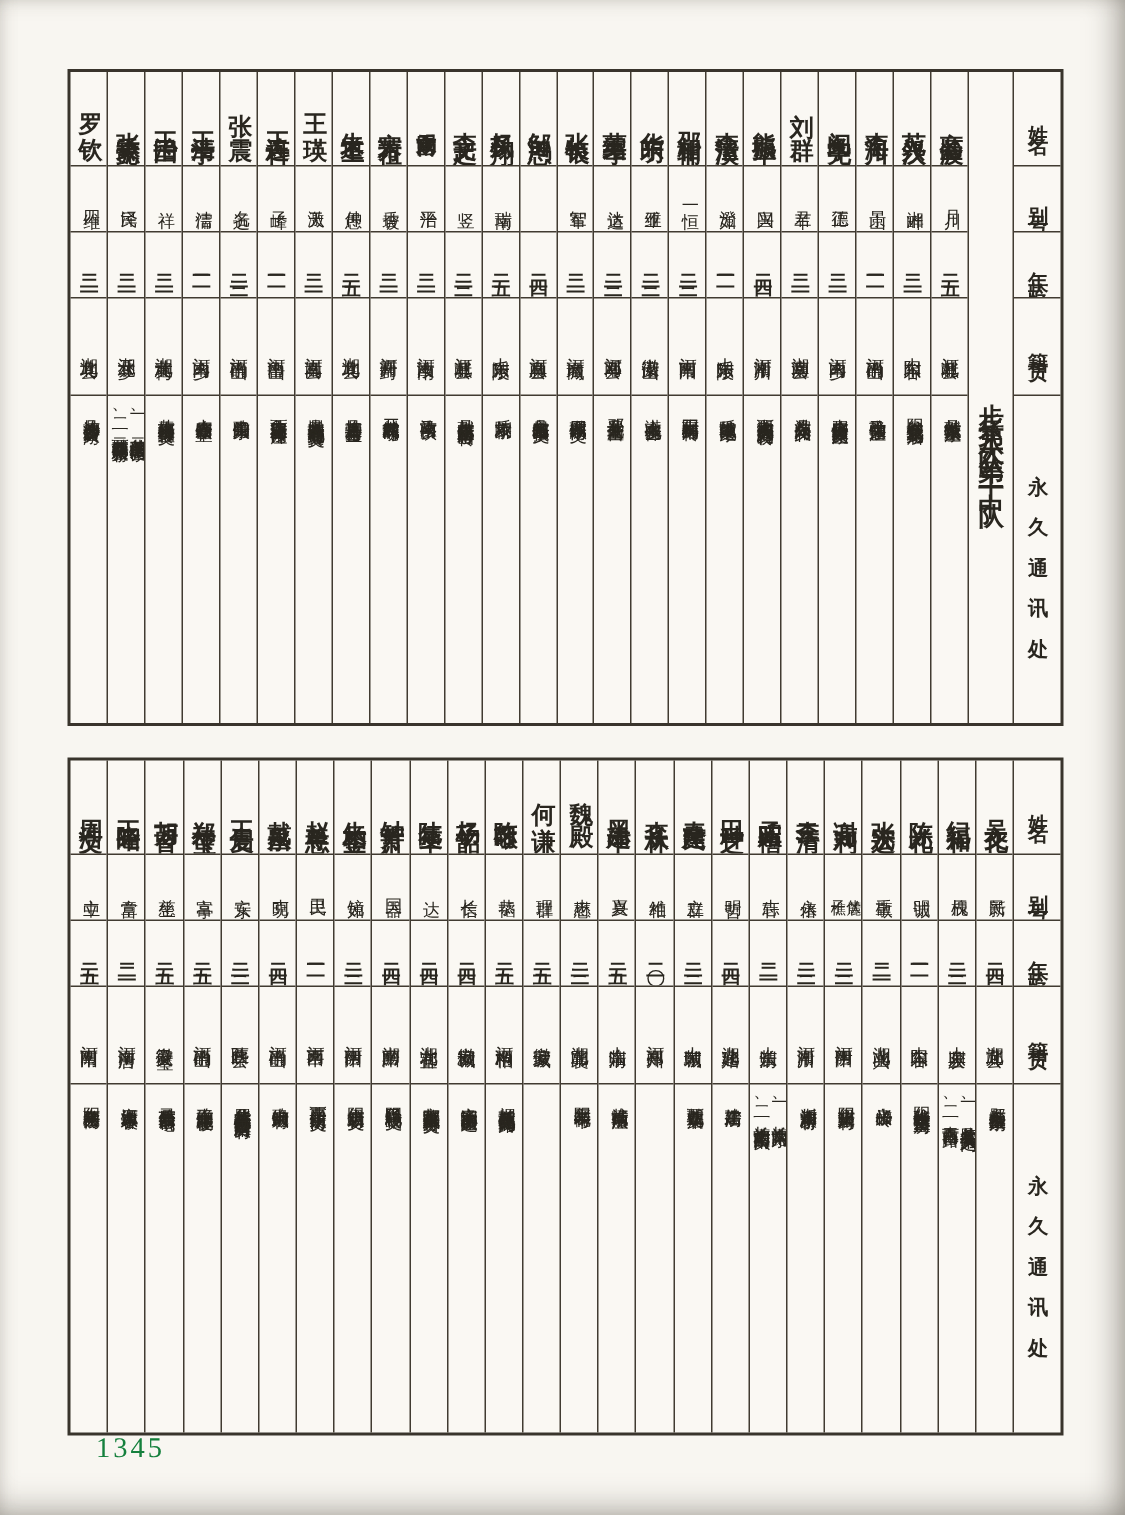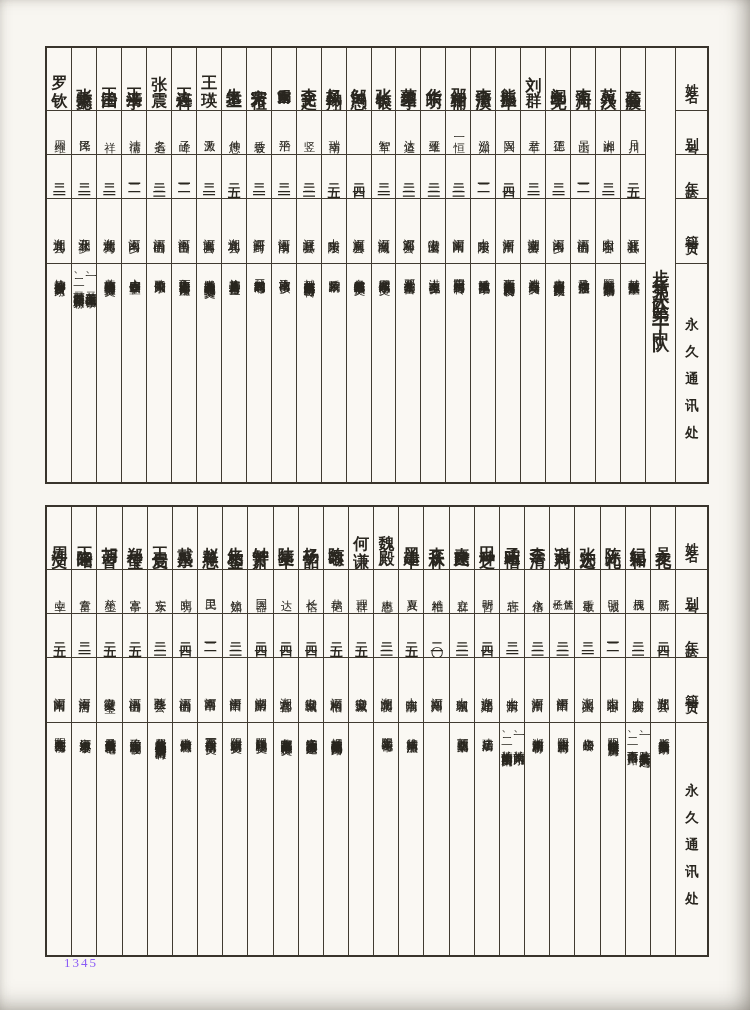--- a/index.html
+++ b/index.html
@@ -67,7 +67,7 @@
   .unit-title-text{font-size:17px;font-weight:700;letter-spacing:6px;transform:translateY(26px);}
   .page-number{
     position:absolute;left:64px;top:955px;
-    font-size:13px;letter-spacing:2px;color:#8b5cf6;
+    font-size:19px;letter-spacing:2px;color:#15803d;
     font-family:"Liberation Serif","DejaVu Serif",serif;
   }
 </style>

